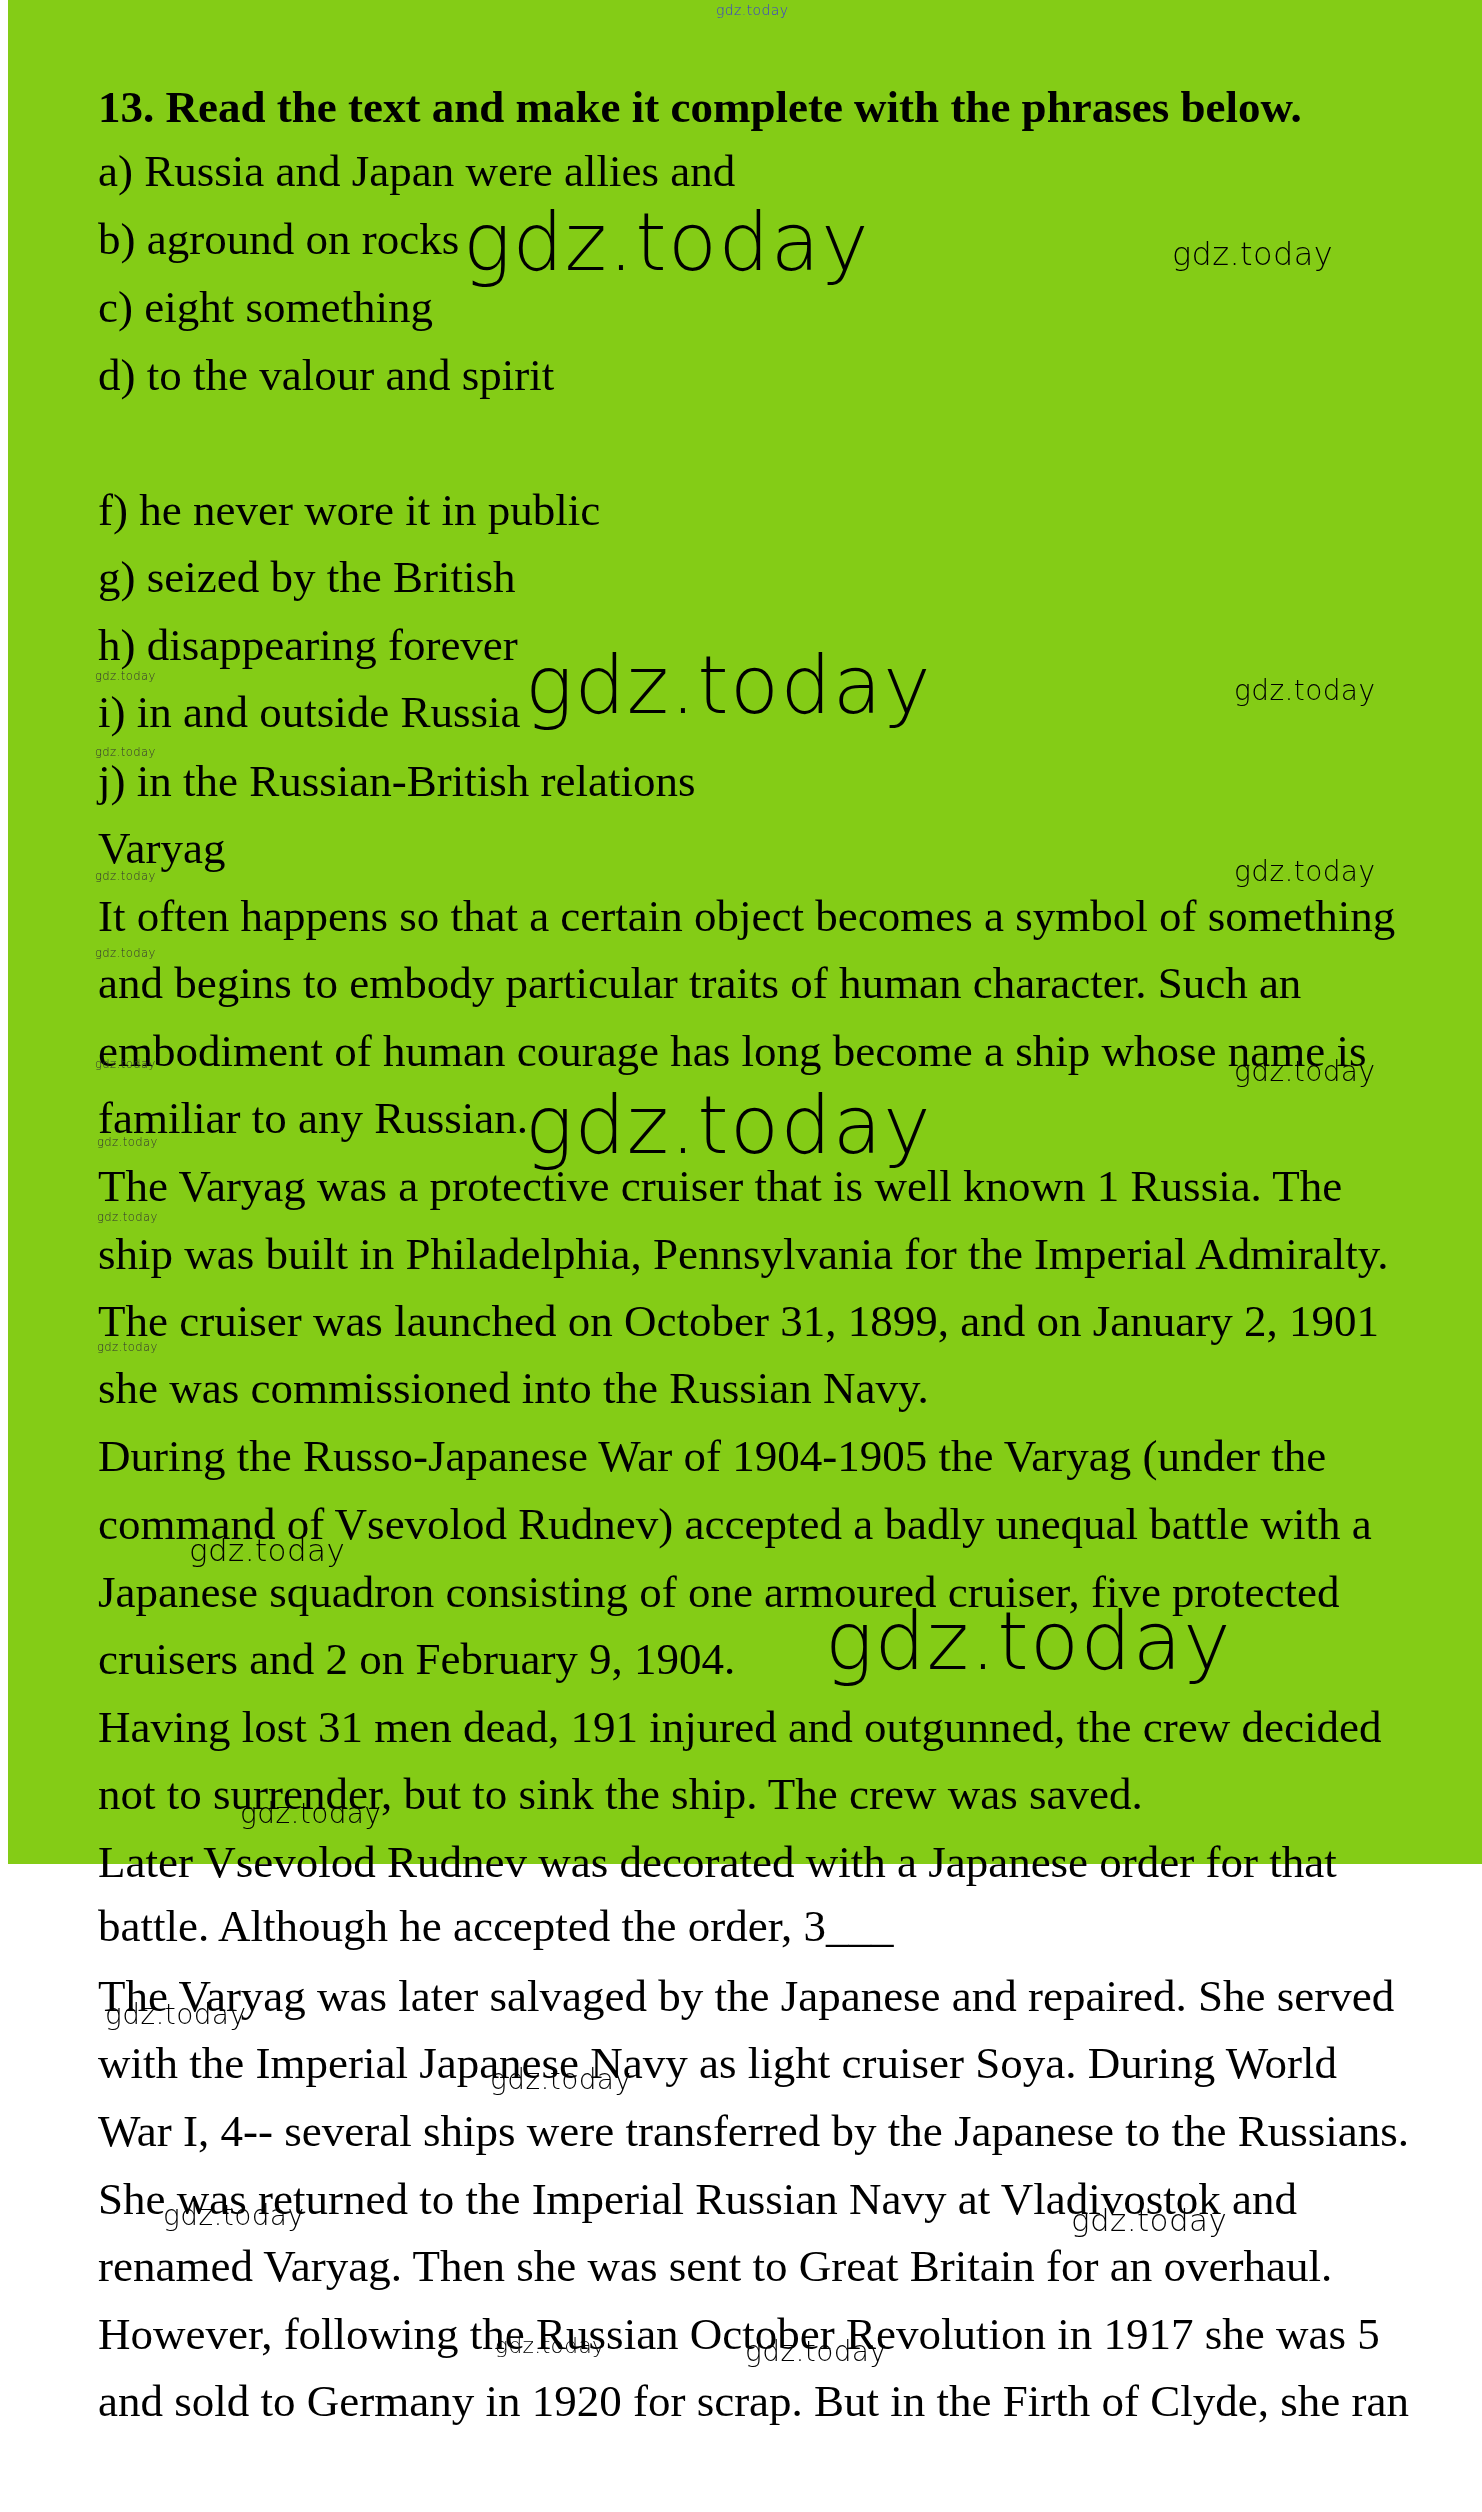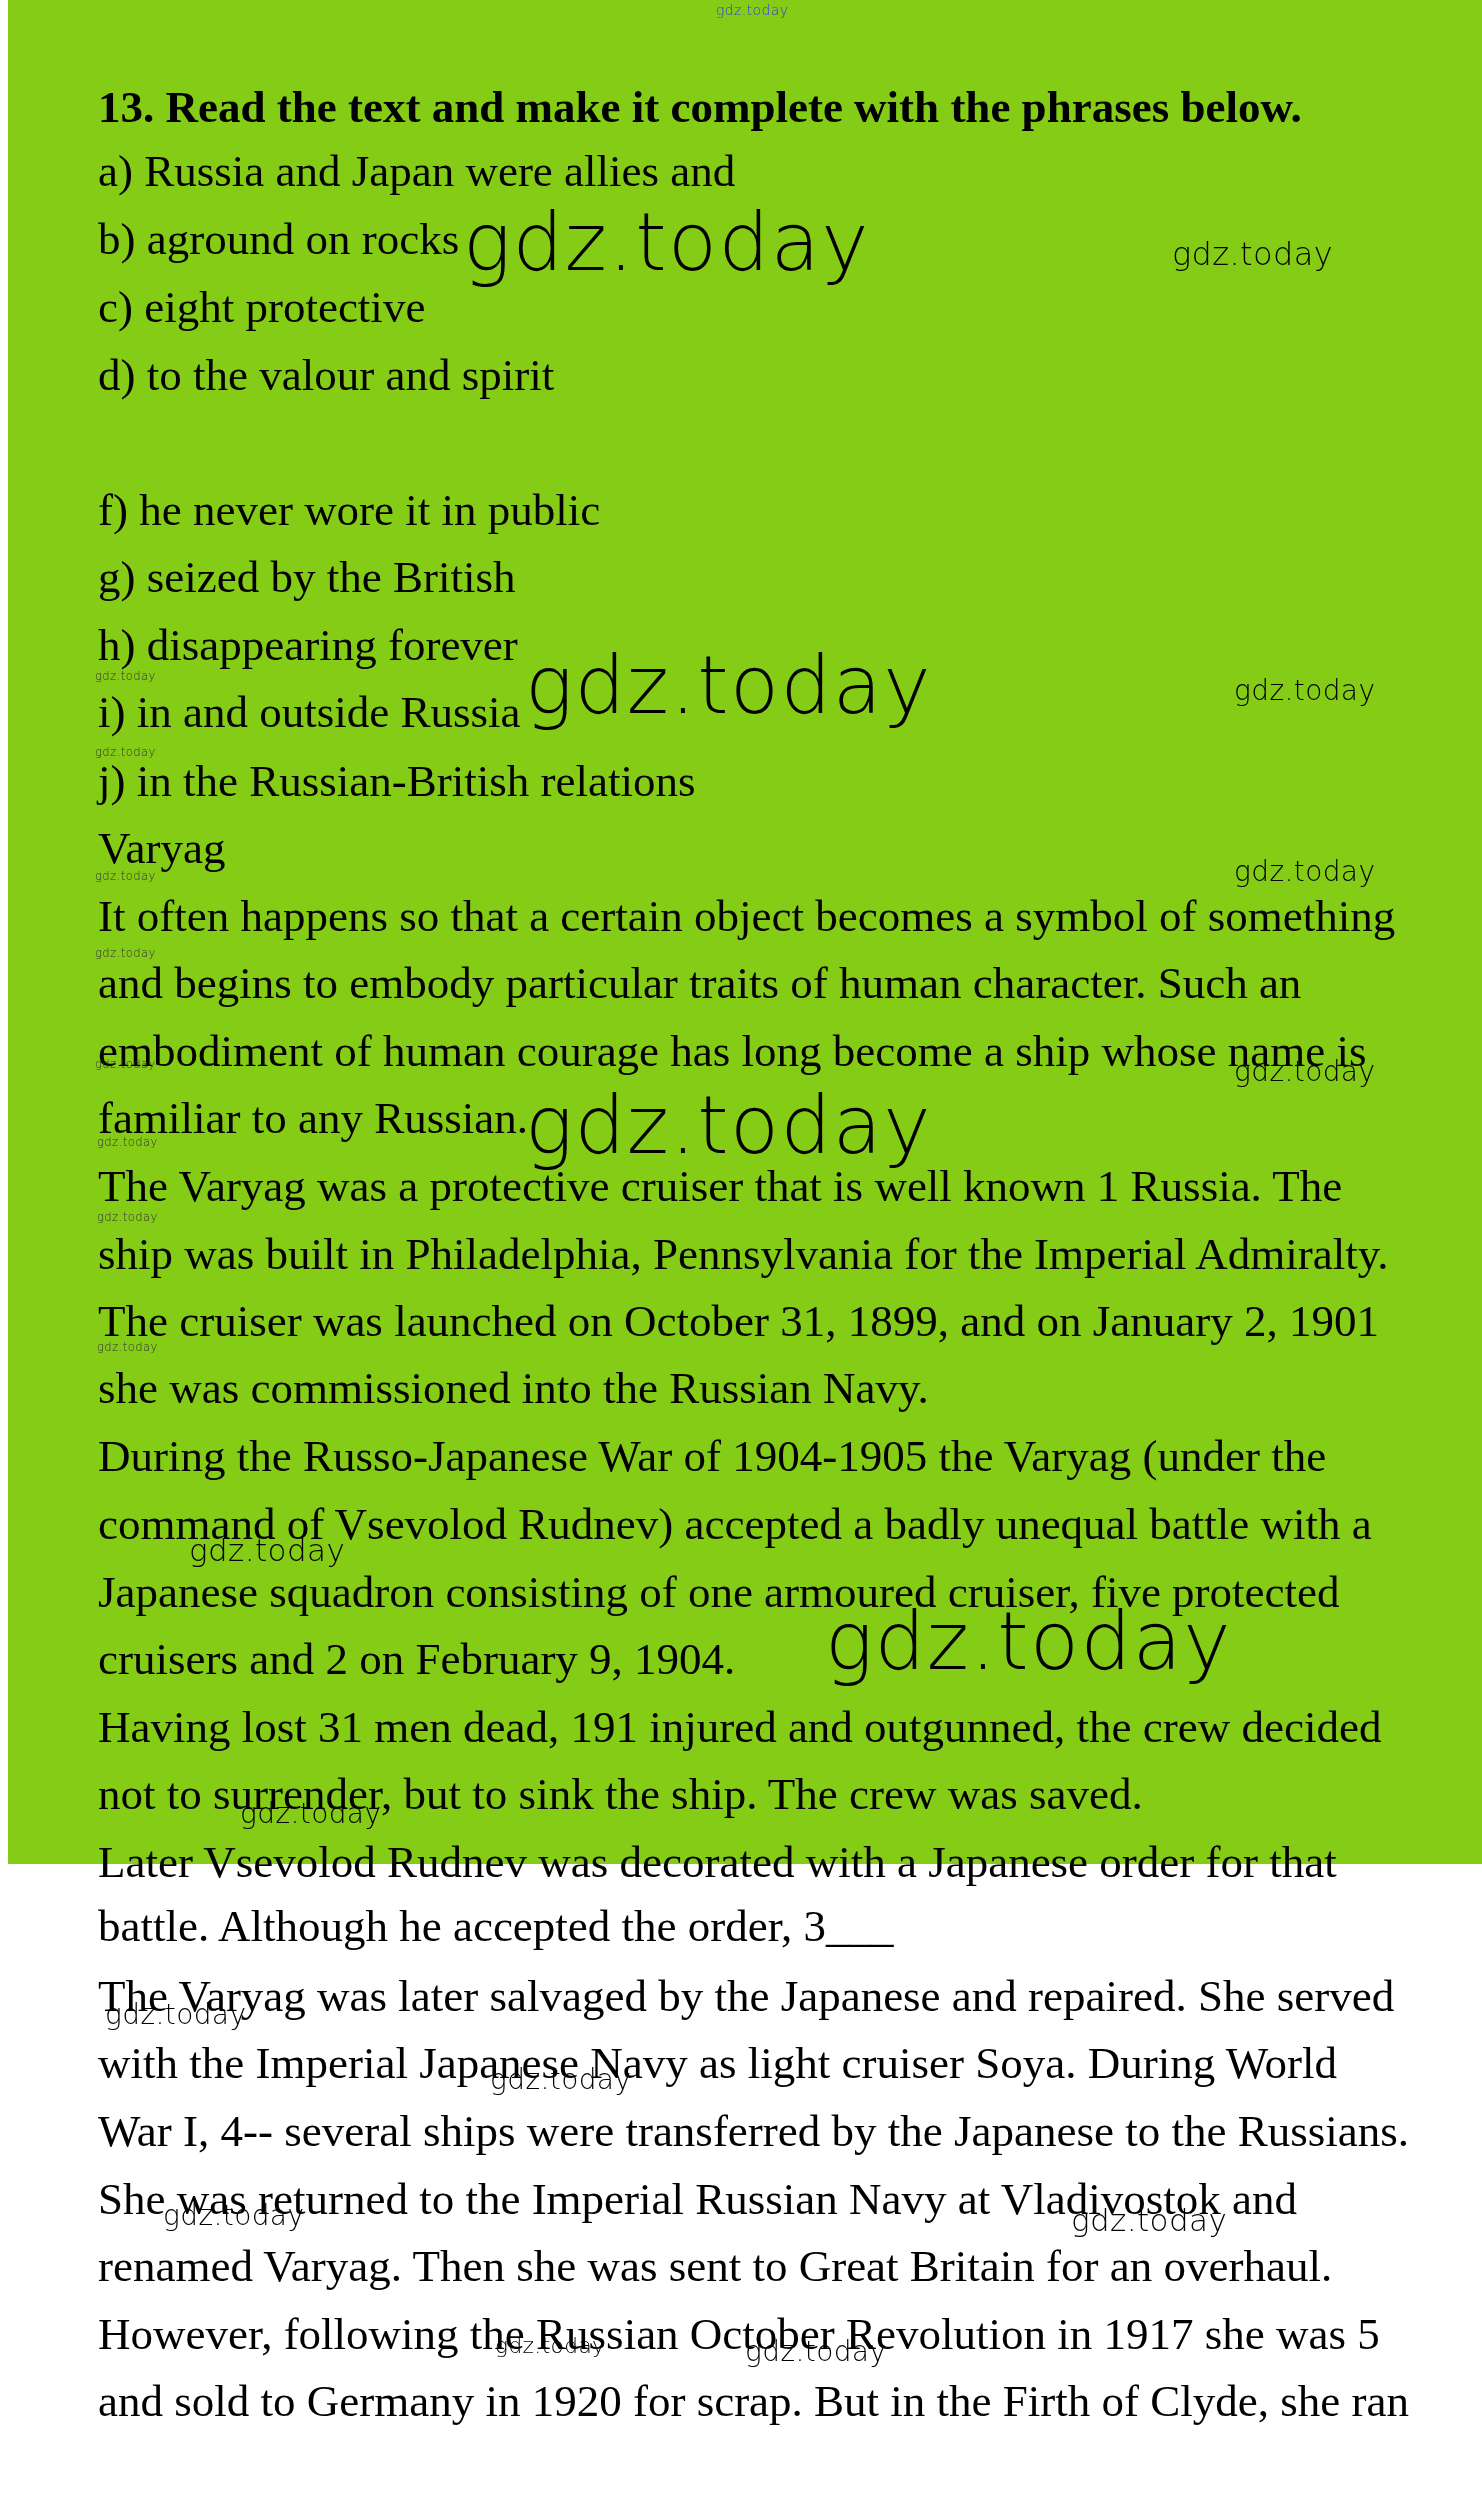--- a/index.html
+++ b/index.html
@@ -34,7 +34,7 @@
 
   <div class="line" style="top:149px;">a) Russia and Japan were allies and</div>
   <div class="line" style="top:217px;">b) aground on rocks</div>
-  <div class="line" style="top:285px;">c) eight protective</div>
+  <div class="line" style="top:285px;">c) eight something</div>
   <div class="line" style="top:353px;">d) to the valour and spirit</div>
   <div class="line" style="top:488px;">f) he never wore it in public</div>
   <div class="line" style="top:555px;">g) seized by the British</div>

